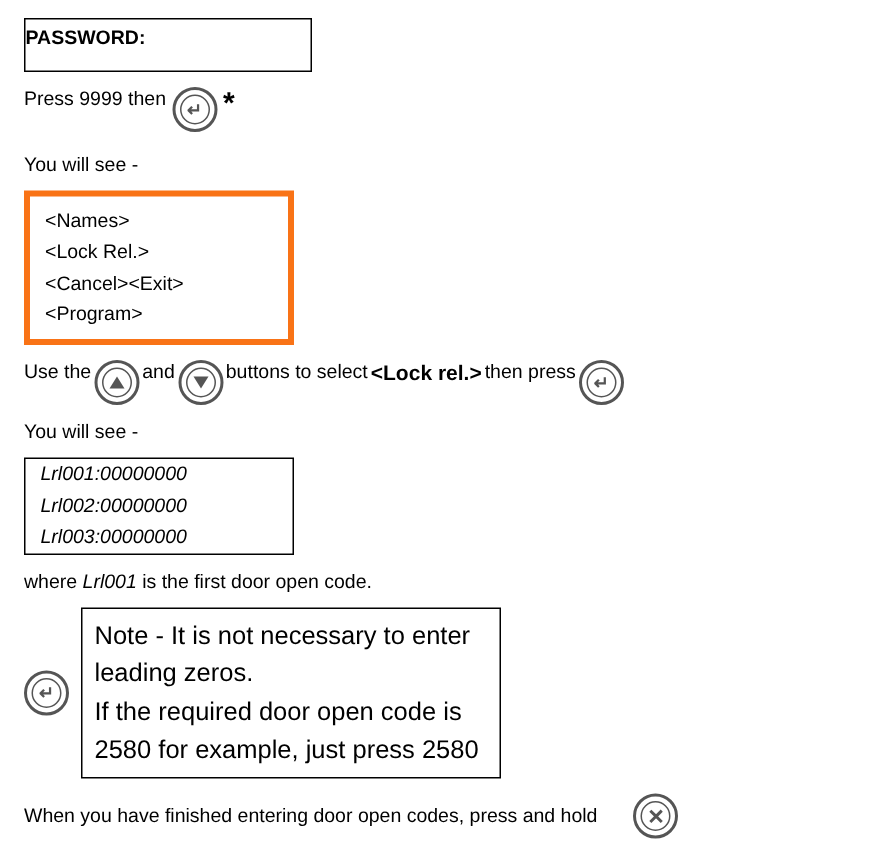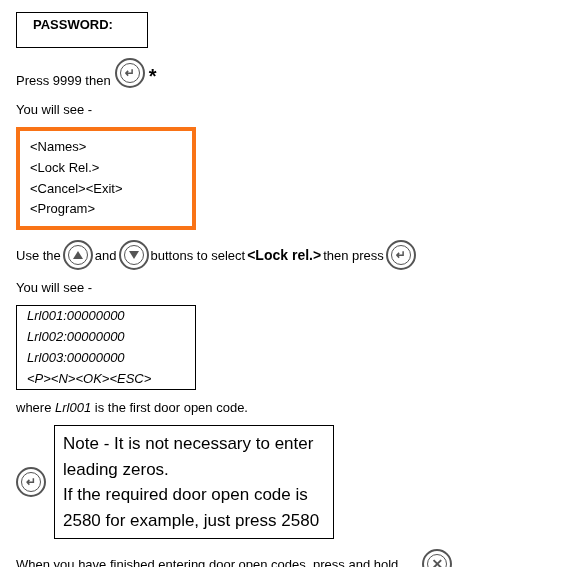--- a/index.html
+++ b/index.html
@@ -15,9 +15,9 @@
 
     .password-box {
       border: 1px solid #000;
-      width: 132px;
+      width: 192px;
       height: 36px;
-      padding: 4px 16px;
+      padding: 4px 0;
       font-size: 13px;
       font-weight: bold;
       margin-bottom: 10px;

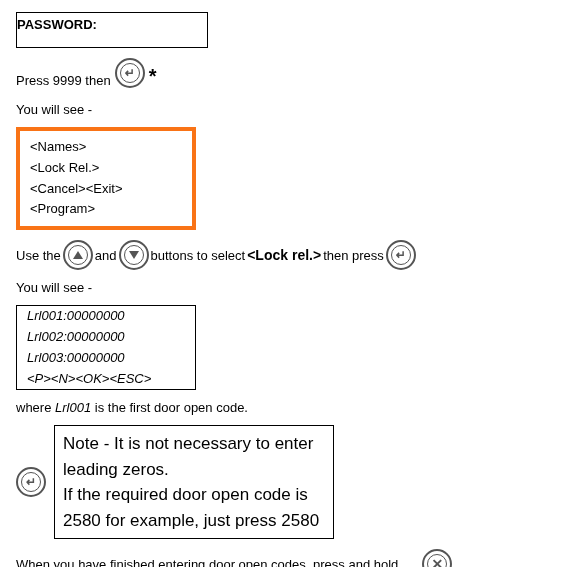--- a/index.html
+++ b/index.html
@@ -76,7 +76,7 @@
 
     .press-line {
       display: flex;
-      align-items: flex-end;
+      align-items: flex-start;
       gap: 4px;
       margin-bottom: 14px;
       color: #000;

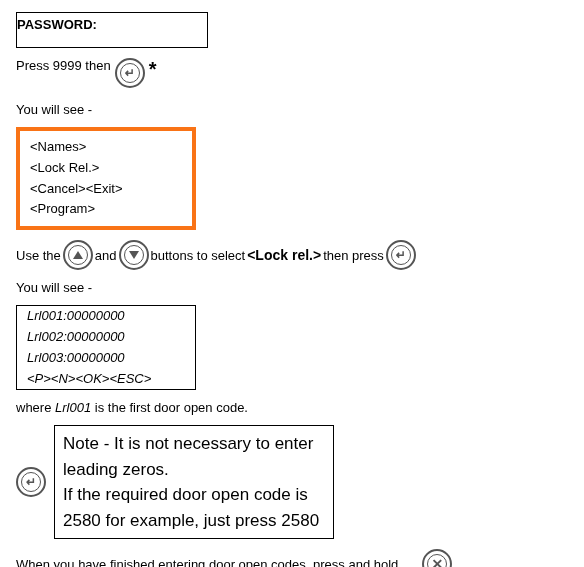--- a/index.html
+++ b/index.html
@@ -106,7 +106,6 @@
 
     .use-buttons-line {
       display: flex;
-      align-items: center;
       gap: 2px;
       margin-bottom: 14px;
       font-size: 13px;

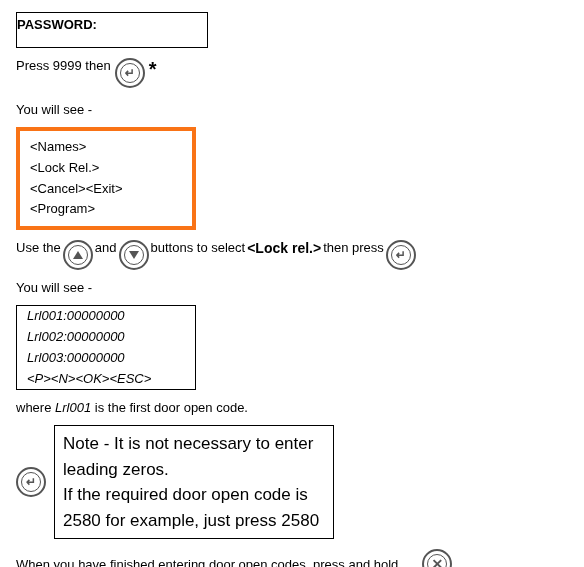--- a/index.html
+++ b/index.html
@@ -231,7 +231,6 @@
   <div>Lrl001:00000000</div>
   <div>Lrl002:00000000</div>
   <div>Lrl003:00000000</div>
-  <div>&lt;P&gt;&lt;N&gt;&lt;OK&gt;&lt;ESC&gt;</div>
 </div>
 
 

